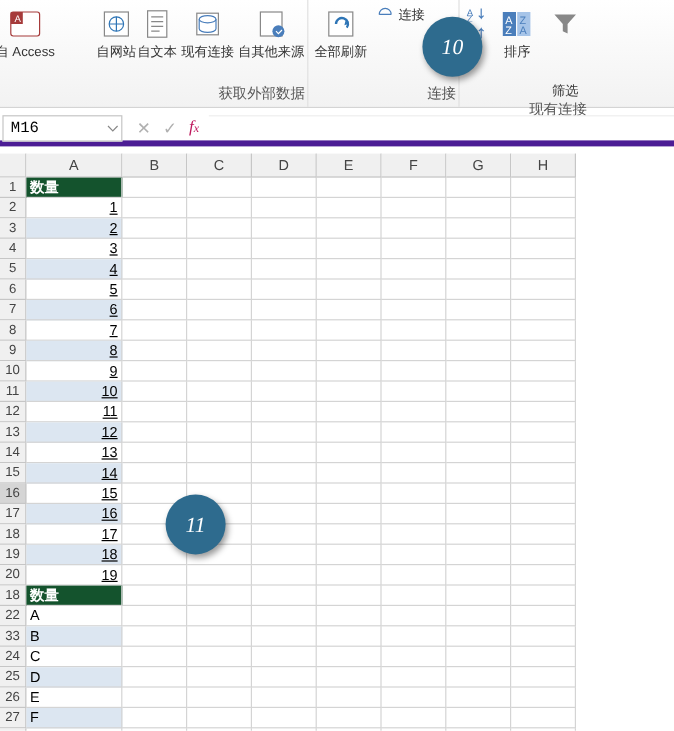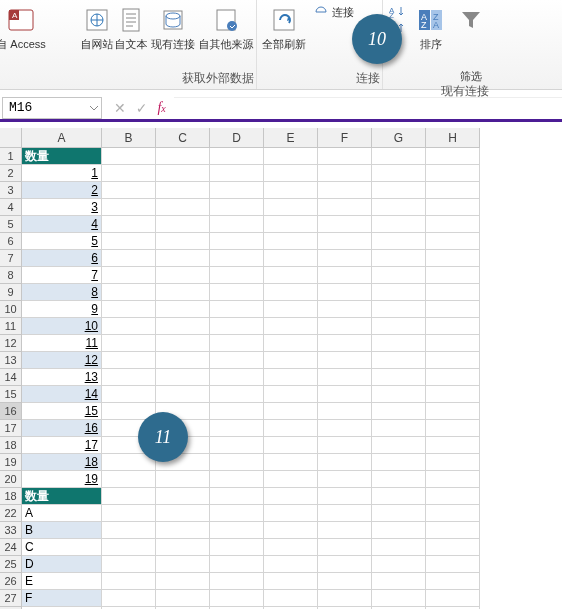--- a/index.html
+++ b/index.html
@@ -70,7 +70,7 @@
     height: 26px;
     display:flex;
     align-items:center;
-    border-bottom:3px solid #4c1d95;
+    border-bottom:5px solid #4c1d95;
   }
   .namebox {
     width: 100px;

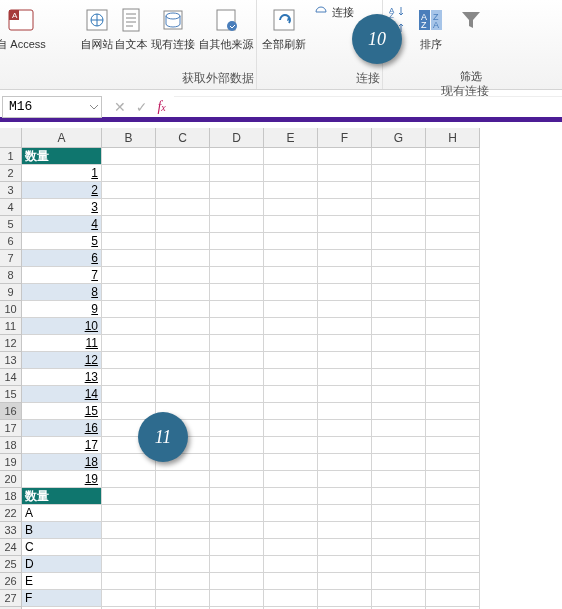--- a/index.html
+++ b/index.html
@@ -104,7 +104,7 @@
   .cell.cA{width:80px;}
   .cell.cO{width:54px;}
   .cell.num{text-align:right;font-family:Arial,sans-serif;text-decoration:underline;}
-  .cell.hdr{background:#0f766e;color:#fff;font-weight:bold;}
+  .cell.hdr{background:#14532d;color:#fff;font-weight:bold;}
   .cell.band{background:#dce6f1;}
 
   

